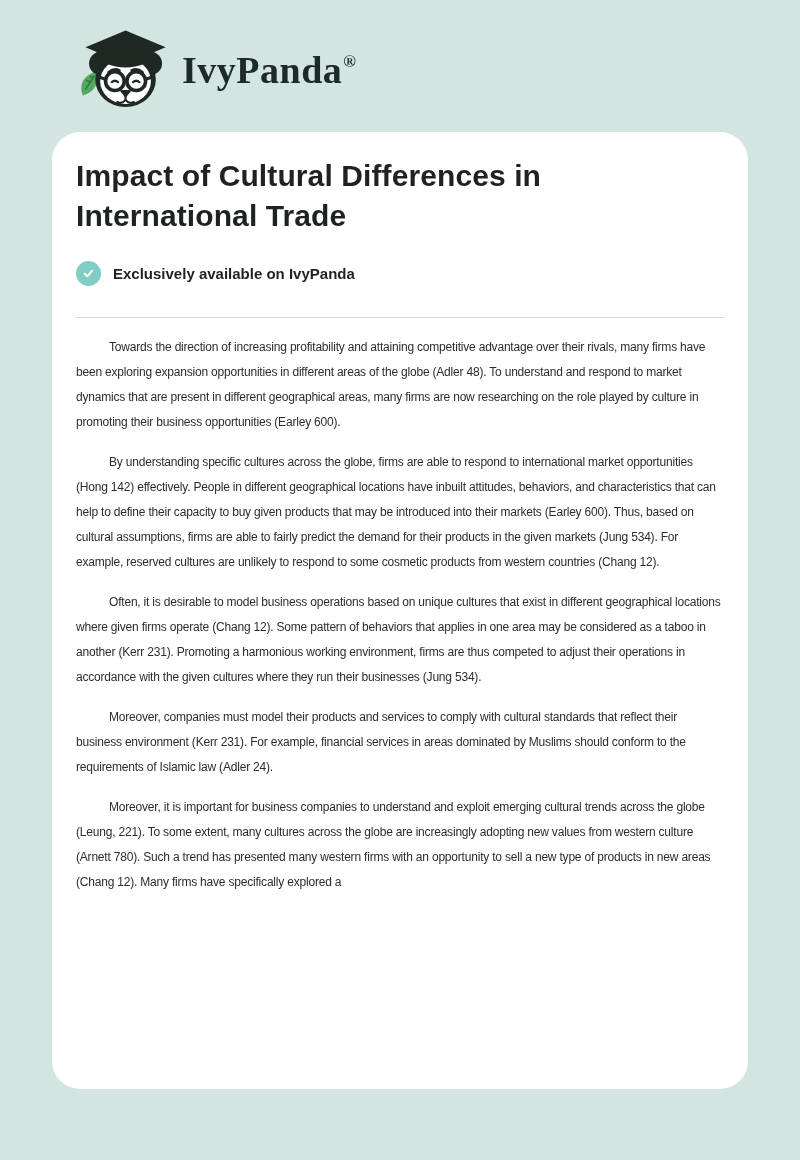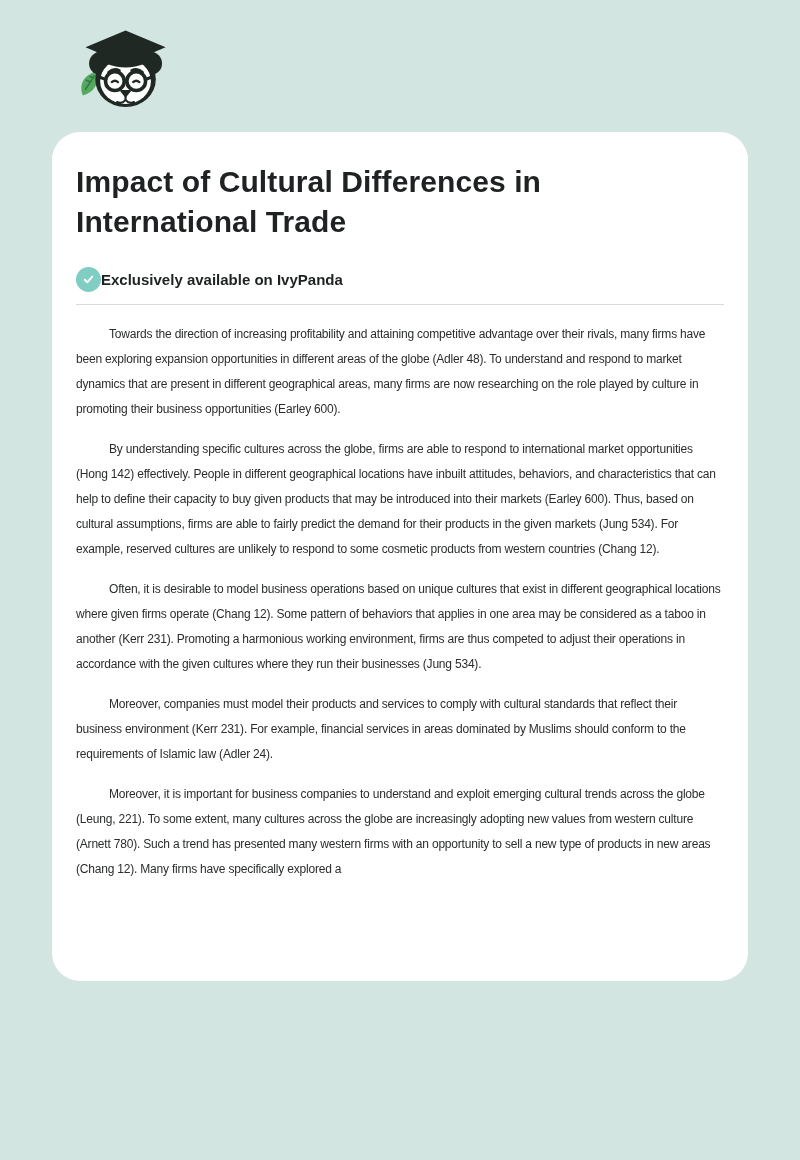--- a/index.html
+++ b/index.html
@@ -141,6 +141,7 @@
       <path d="M60 79 L60 83 M60 83 Q 56 88 50.5 85.5 M60 83 Q 64 88 69.5 85.5" stroke="#1f2823" stroke-width="2.4" fill="none" stroke-linecap="round"></path>
     </svg>
   </span>
+  <span class="brand"><span>IvyPanda</span><sup>®</sup></span>
 </header>
 
 <main class="card">

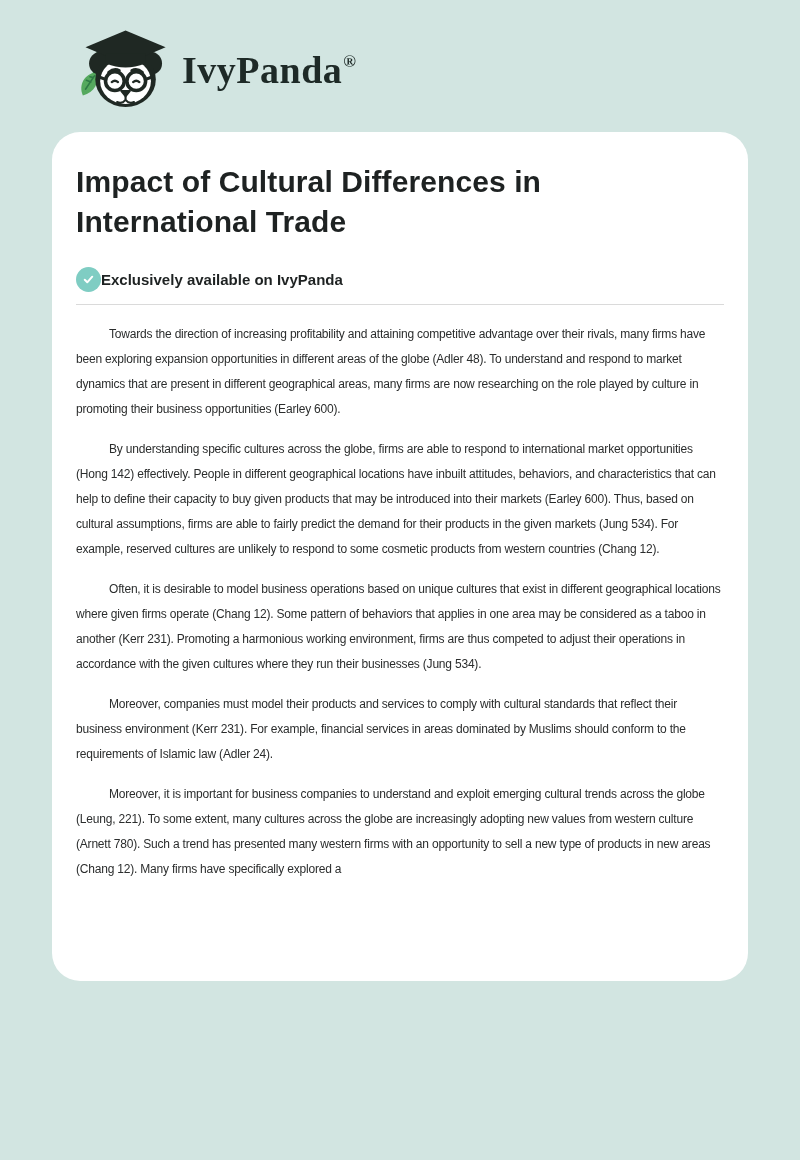--- a/index.html
+++ b/index.html
@@ -53,10 +53,10 @@
   .card {
     margin: 0 52px;
     width: 696px;
-    height: 849px;
+    height: 957px;
     background: var(--card_bg, #ffffff);
     border-radius: 28px;
-    padding: 30px 24px 40px;
+    padding: 24px 24px 40px;
     overflow: hidden;
   }
   .card h1 {

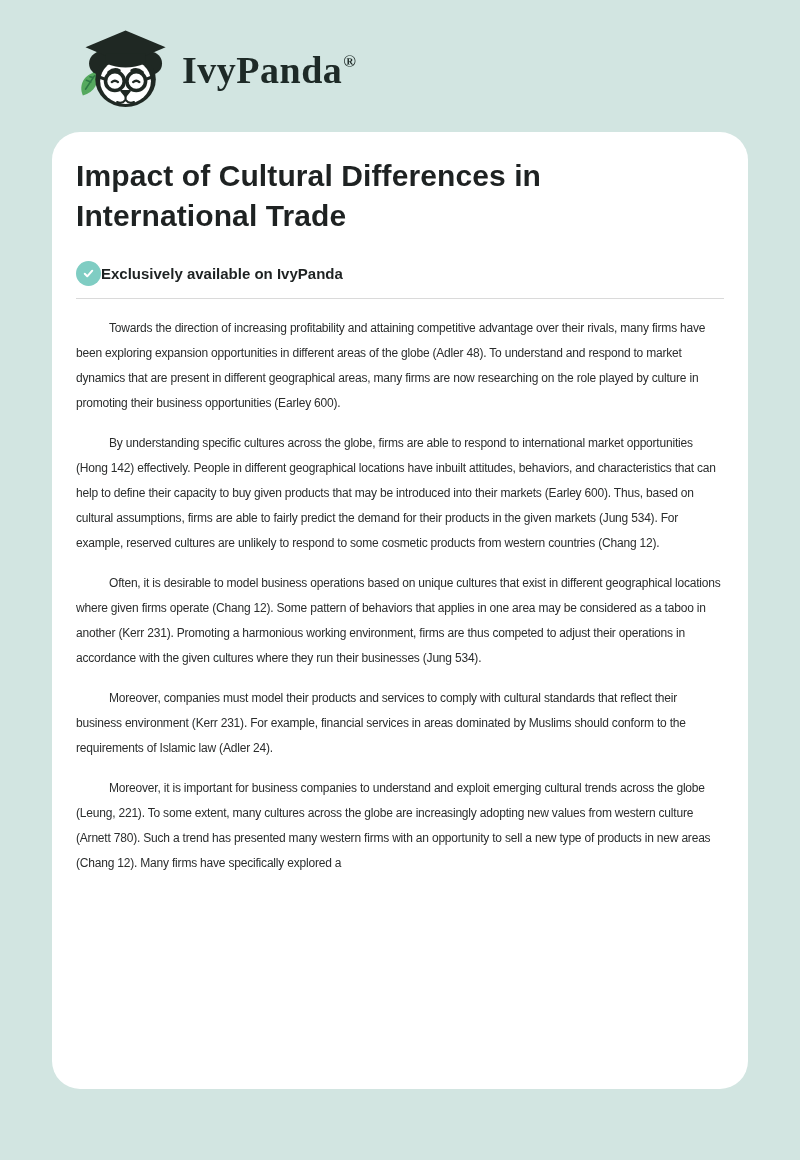--- a/index.html
+++ b/index.html
@@ -71,8 +71,8 @@
   .badge {
     display: flex;
     align-items: center;
-    gap: 0;
-    margin-bottom: 12px;
+    gap: 12px;
+    margin-bottom: 31px;
   }
   .badge-circle {
     width: 25px;

